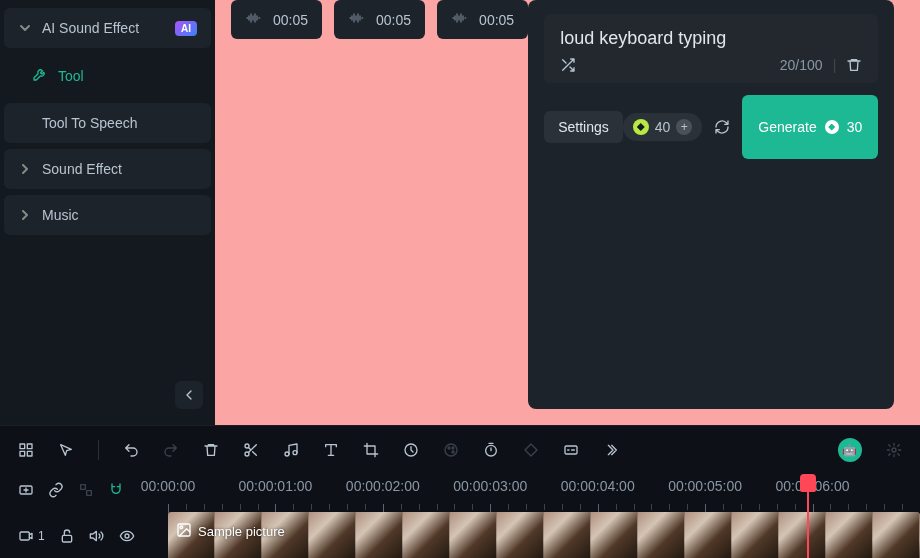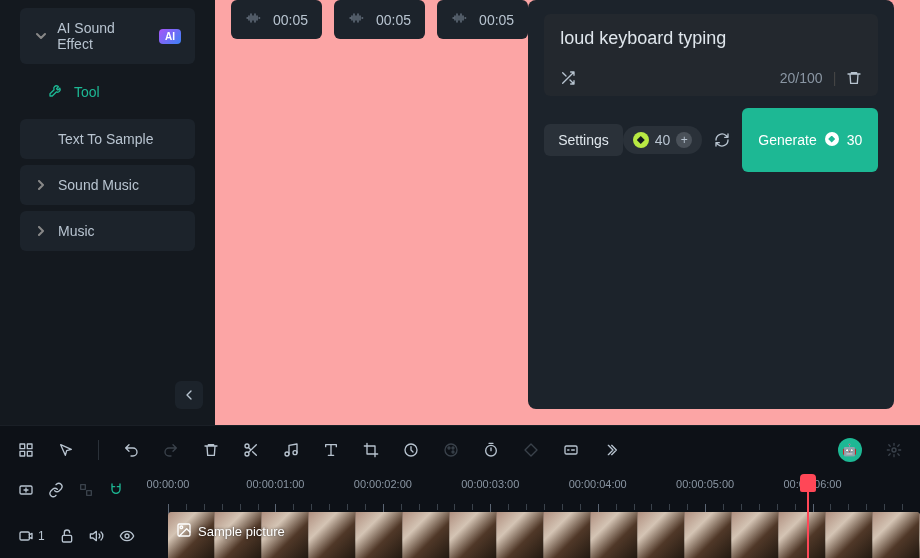--- a/index.html
+++ b/index.html
@@ -6,7 +6,7 @@
 body{background:#0d1117;color:#b8c4d0;width:920px;height:558px;overflow:hidden;font-size:14px}
 .app{display:flex;flex-direction:column;height:100%}
 .top{display:flex;flex:1;min-height:0}
-.sidebar{width:215px;background:#14191f;padding:8px 20px;position:relative;display:flex;flex-direction:column}
+.sidebar{width:215px;background:#14191f;padding:8px 4px;position:relative;display:flex;flex-direction:column}
 .nav-item{display:flex;align-items:center;gap:10px;padding:12px 14px;border-radius:6px;background:#1c232b;margin-bottom:6px;color:#b8c4d0;cursor:pointer}
 .nav-item.sub{background:transparent;padding-left:28px}
 .nav-item.active-sub{background:transparent;color:#1db894;padding-left:28px}

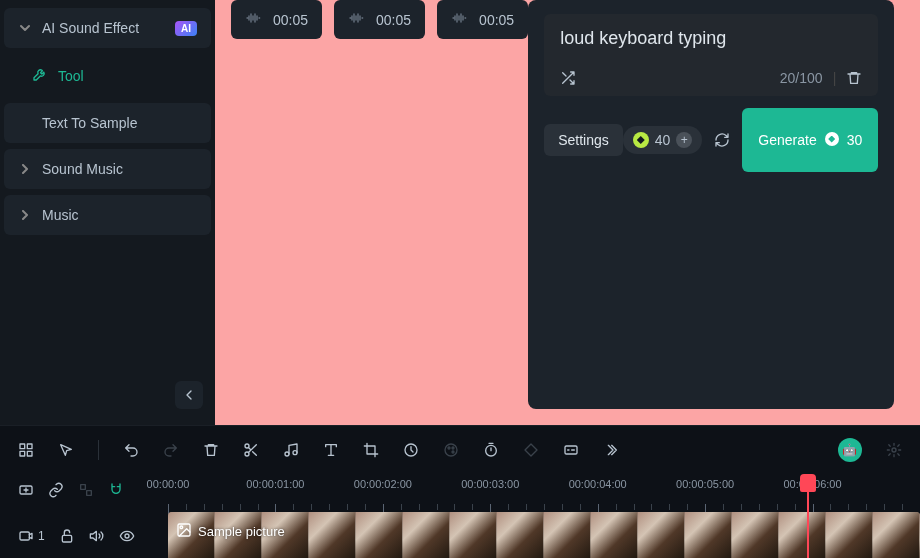--- a/index.html
+++ b/index.html
@@ -21,7 +21,7 @@
 .prompt-box{background:#1c232b;border-radius:8px;padding:14px 16px}
 .prompt-text{background:#23282e;border-radius:6px;padding:14px 16px 10px 16px}
 .prompt-input{color:#dfe6ec;background:transparent;border:none;outline:none;width:100%;font-size:18px}
-.prompt-foot{display:flex;align-items:center;justify-content:space-between;margin-top:21px;color:#8a96a3}
+.prompt-foot{display:flex;align-items:center;justify-content:space-between;margin-top:8px;color:#8a96a3}
 .prompt-foot .right{display:flex;align-items:center;gap:10px}
 .divider{color:#444}
 .ctrl-row{display:flex;align-items:center;justify-content:space-between;margin-top:12px}

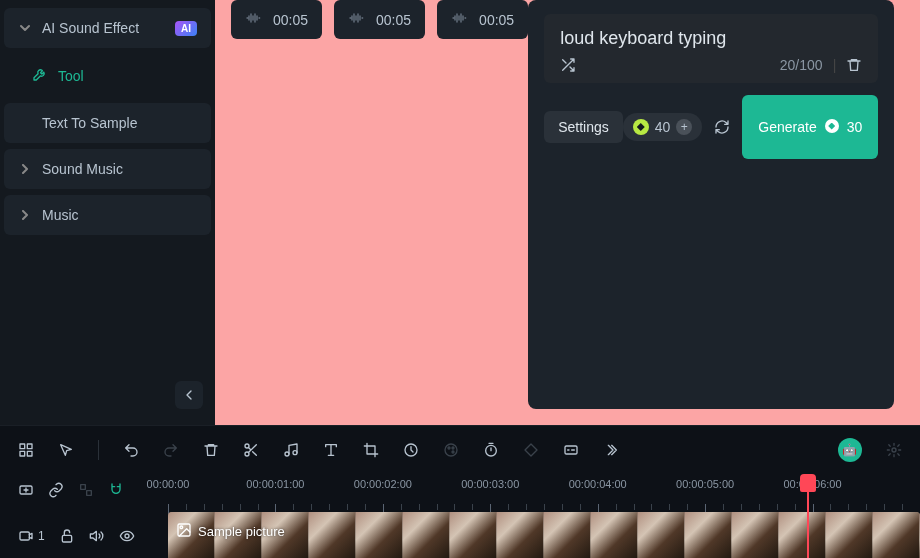--- a/index.html
+++ b/index.html
@@ -86,7 +86,7 @@
       </div>
       <div class="nav-item">
         <span class="chevron"></span>
-        <span>Text To Sample</span>
+        <span>Tool To Speech</span>
       </div>
       <div class="nav-item">
         <span class="chevron">

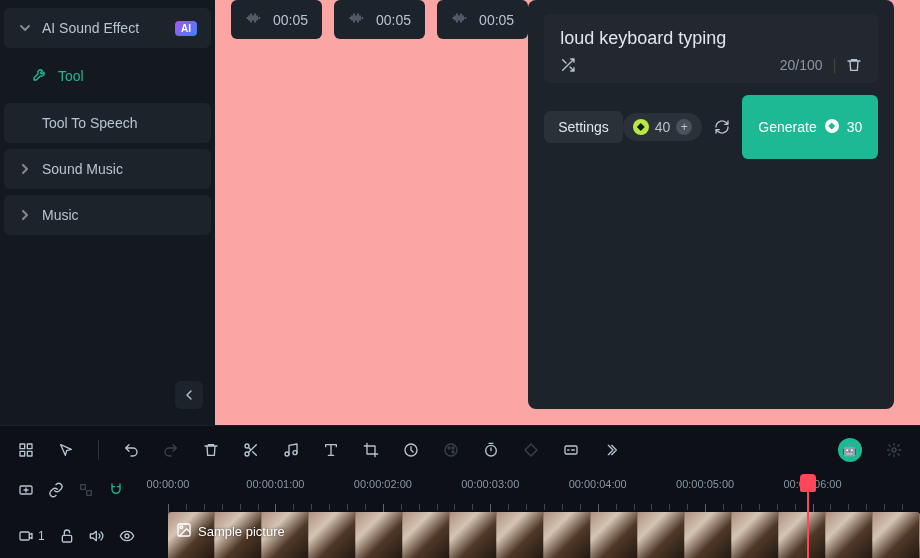--- a/index.html
+++ b/index.html
@@ -32,7 +32,7 @@
 .coin::after{content:"";width:8px;height:8px;background:#14191f;clip-path:polygon(50% 0%,100% 50%,50% 100%,0% 50%)}
 .plus{width:16px;height:16px;border-radius:50%;background:#4a5159;display:flex;align-items:center;justify-content:center;font-size:12px}
 .refresh-icon{color:#b8c4d0;cursor:pointer}
-.gen-btn{background:#1db894;color:#fff;border:none;padding:24px 16px;border-radius:6px;cursor:pointer;font-size:14px;display:flex;gap:8px}
+.gen-btn{background:#1db894;color:#fff;border:none;padding:24px 16px;border-radius:6px;cursor:pointer;font-size:14px;display:flex;align-items:center;gap:8px}
 .gen-coin{width:14px;height:14px;border-radius:50%;background:#fff;display:flex;align-items:center;justify-content:center}
 .gen-coin::after{content:"";width:7px;height:7px;background:#1db894;clip-path:polygon(50% 0%,100% 50%,50% 100%,0% 50%)}
 .bottom{background:#0d1117;border-top:1px solid #1a1f26}

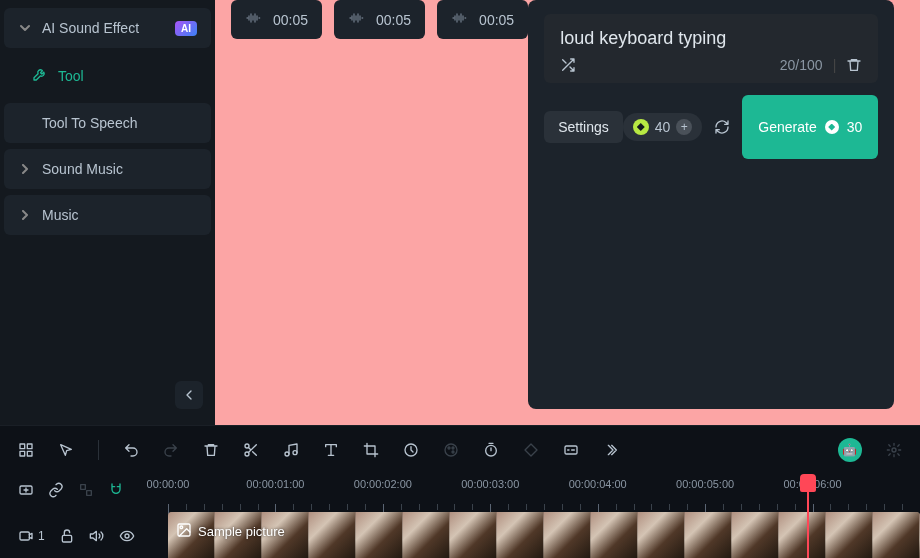--- a/index.html
+++ b/index.html
@@ -94,7 +94,7 @@
               <path d="M3 1l4 4-4 4"></path>
             </svg>
           </span>
-        <span>Sound Music</span>
+        <span>Sound Effect</span>
       </div>
       <div class="nav-item">
         <span class="chevron">

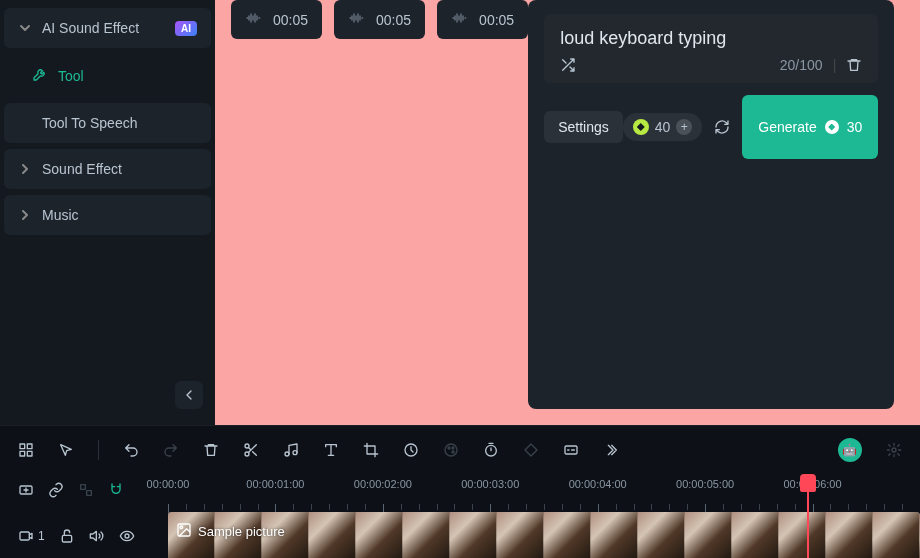--- a/index.html
+++ b/index.html
@@ -47,7 +47,7 @@
 .time-left{position:absolute;left:0;top:0;display:flex;align-items:center;gap:14px;padding:8px 18px;color:#8a96a3}
 .time-left .disabled{color:#3a424b}
 .time-marks{flex:1;display:flex;position:relative;height:40px}
-.time-col{flex:1;position:relative;font-size:11px;color:#8a96a3}
+.time-col{flex:1;position:relative;font-size:14px;color:#8a96a3}
 .time-col span{position:absolute;top:4px;left:0;transform:translateX(-50%)}
 .ticks{position:absolute;bottom:0;left:0;right:0;height:10px;display:flex}
 .tick{flex:1;border-left:1px solid #3a424b;height:6px}

